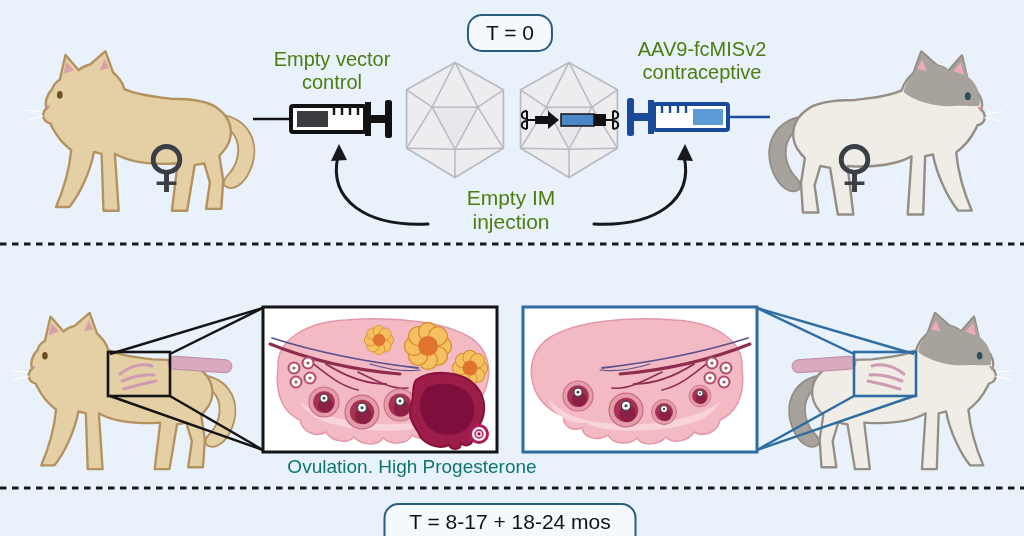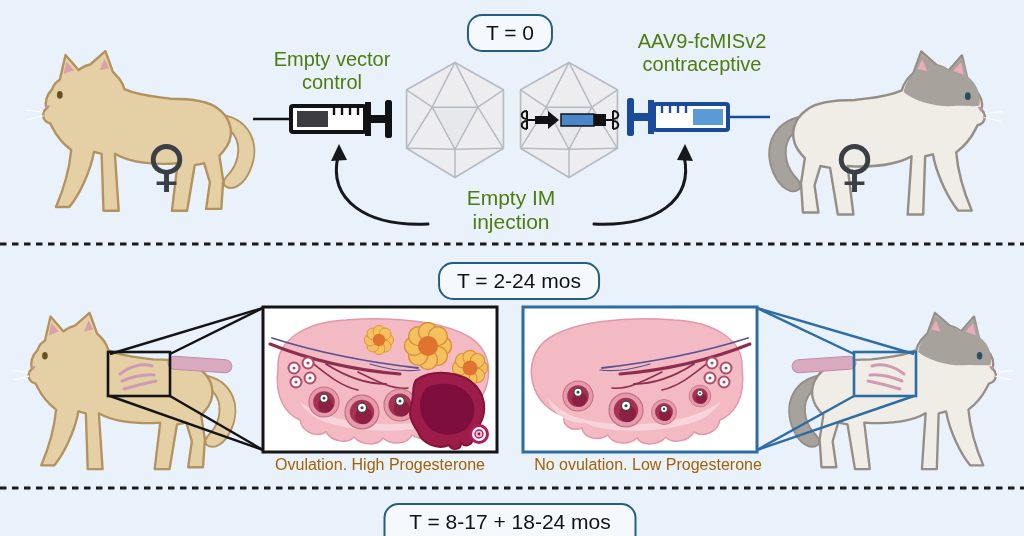--- a/index.html
+++ b/index.html
@@ -290,7 +290,7 @@
 
 <div class="txt" style="left:250px;top:48px;width:164px;font-size:20px;">Empty vector control</div>
 
-<div class="txt" style="left:616px;top:30px;width:172px;font-size:20px;">AAV9-fcMISv2 contraceptive</div>
+<div class="txt" style="left:616px;top:38px;width:172px;font-size:20px;">AAV9-fcMISv2 contraceptive</div>
 
 <div class="txt" style="left:454px;top:186px;width:114px;font-size:21px;">Empty IM injection</div>
 

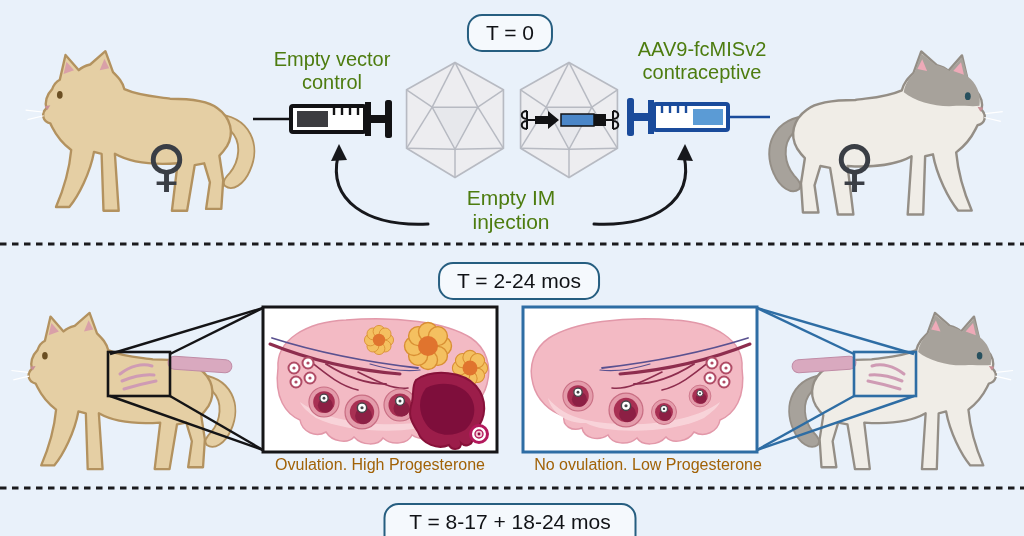--- a/index.html
+++ b/index.html
@@ -297,9 +297,6 @@
 <span class="female" style="left:146px;top:138px;">♀</span>
 <span class="female" style="left:834px;top:138px;">♀</span>
 
-<div class="badge center-x" style="left:519px;top:262px;">
-  <span>T = 2-24 mos</span>
-</div>
 
 <div class="caption" style="left:254px;top:456px;width:252px;">Ovulation. High Progesterone</div>
 

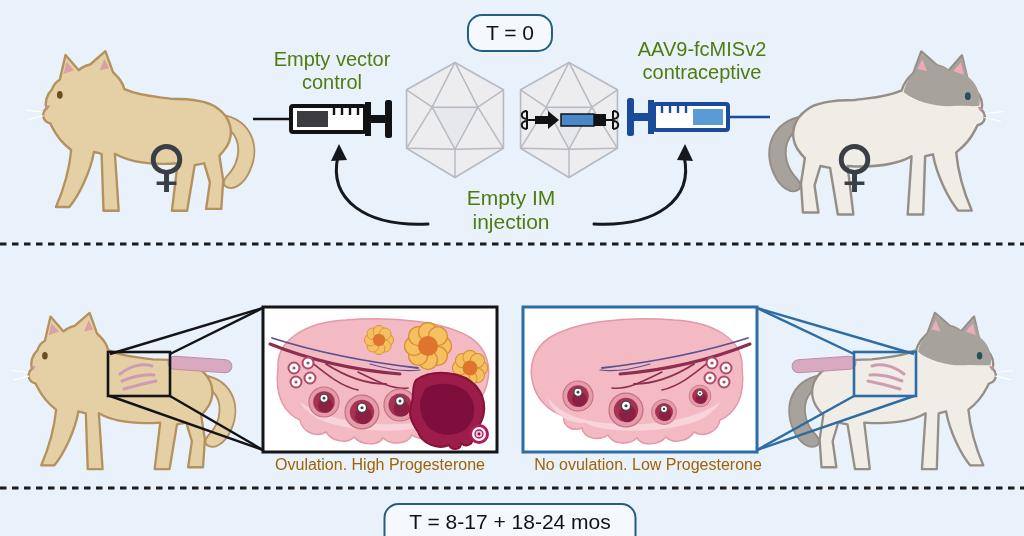--- a/index.html
+++ b/index.html
@@ -23,7 +23,7 @@
     white-space:nowrap;
   }
   .center-x{transform:translateX(-50%);text-align:center;}
-  .caption{position:absolute;font-size:16px;font-weight:400;color:#a16207;text-align:center;}
+  .caption{position:absolute;font-size:19px;font-weight:400;color:#0f766e;text-align:center;margin-left:32px;}
   .female{
     position:absolute;font-family:"DejaVu Sans", sans-serif;
     font-size:56px;font-weight:bold;color:#3a3e45;line-height:1;

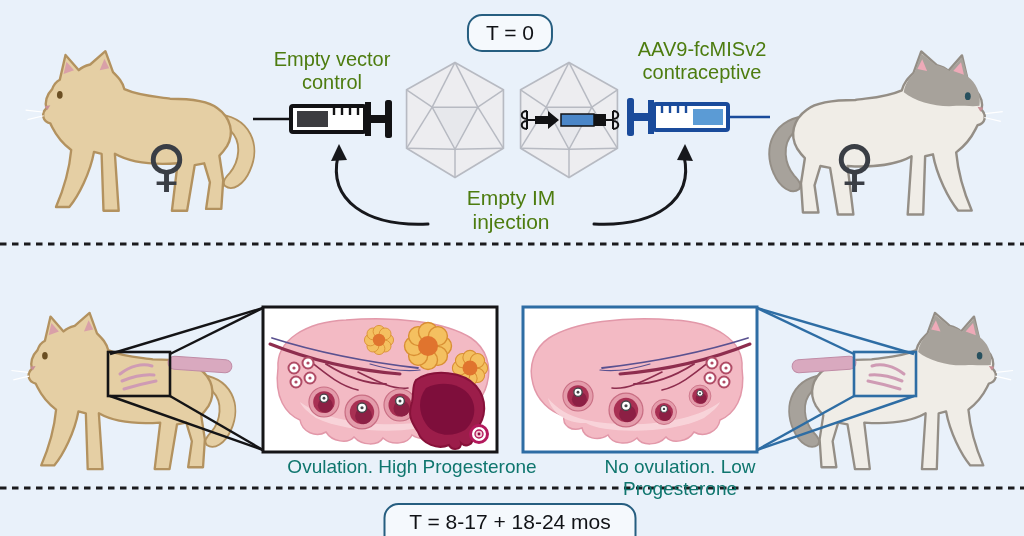--- a/index.html
+++ b/index.html
@@ -300,7 +300,6 @@
 
 <div class="caption" style="left:254px;top:456px;width:252px;">Ovulation. High Progesterone</div>
 
-<div class="caption" style="left:514px;top:456px;width:268px;">No ovulation. Low Progesterone</div>
 
 <div class="badge center-x" style="left:510px;top:503px;white-space:normal;width:215px;">
   <div>T = 8-17 + 18-24 mos</div>

